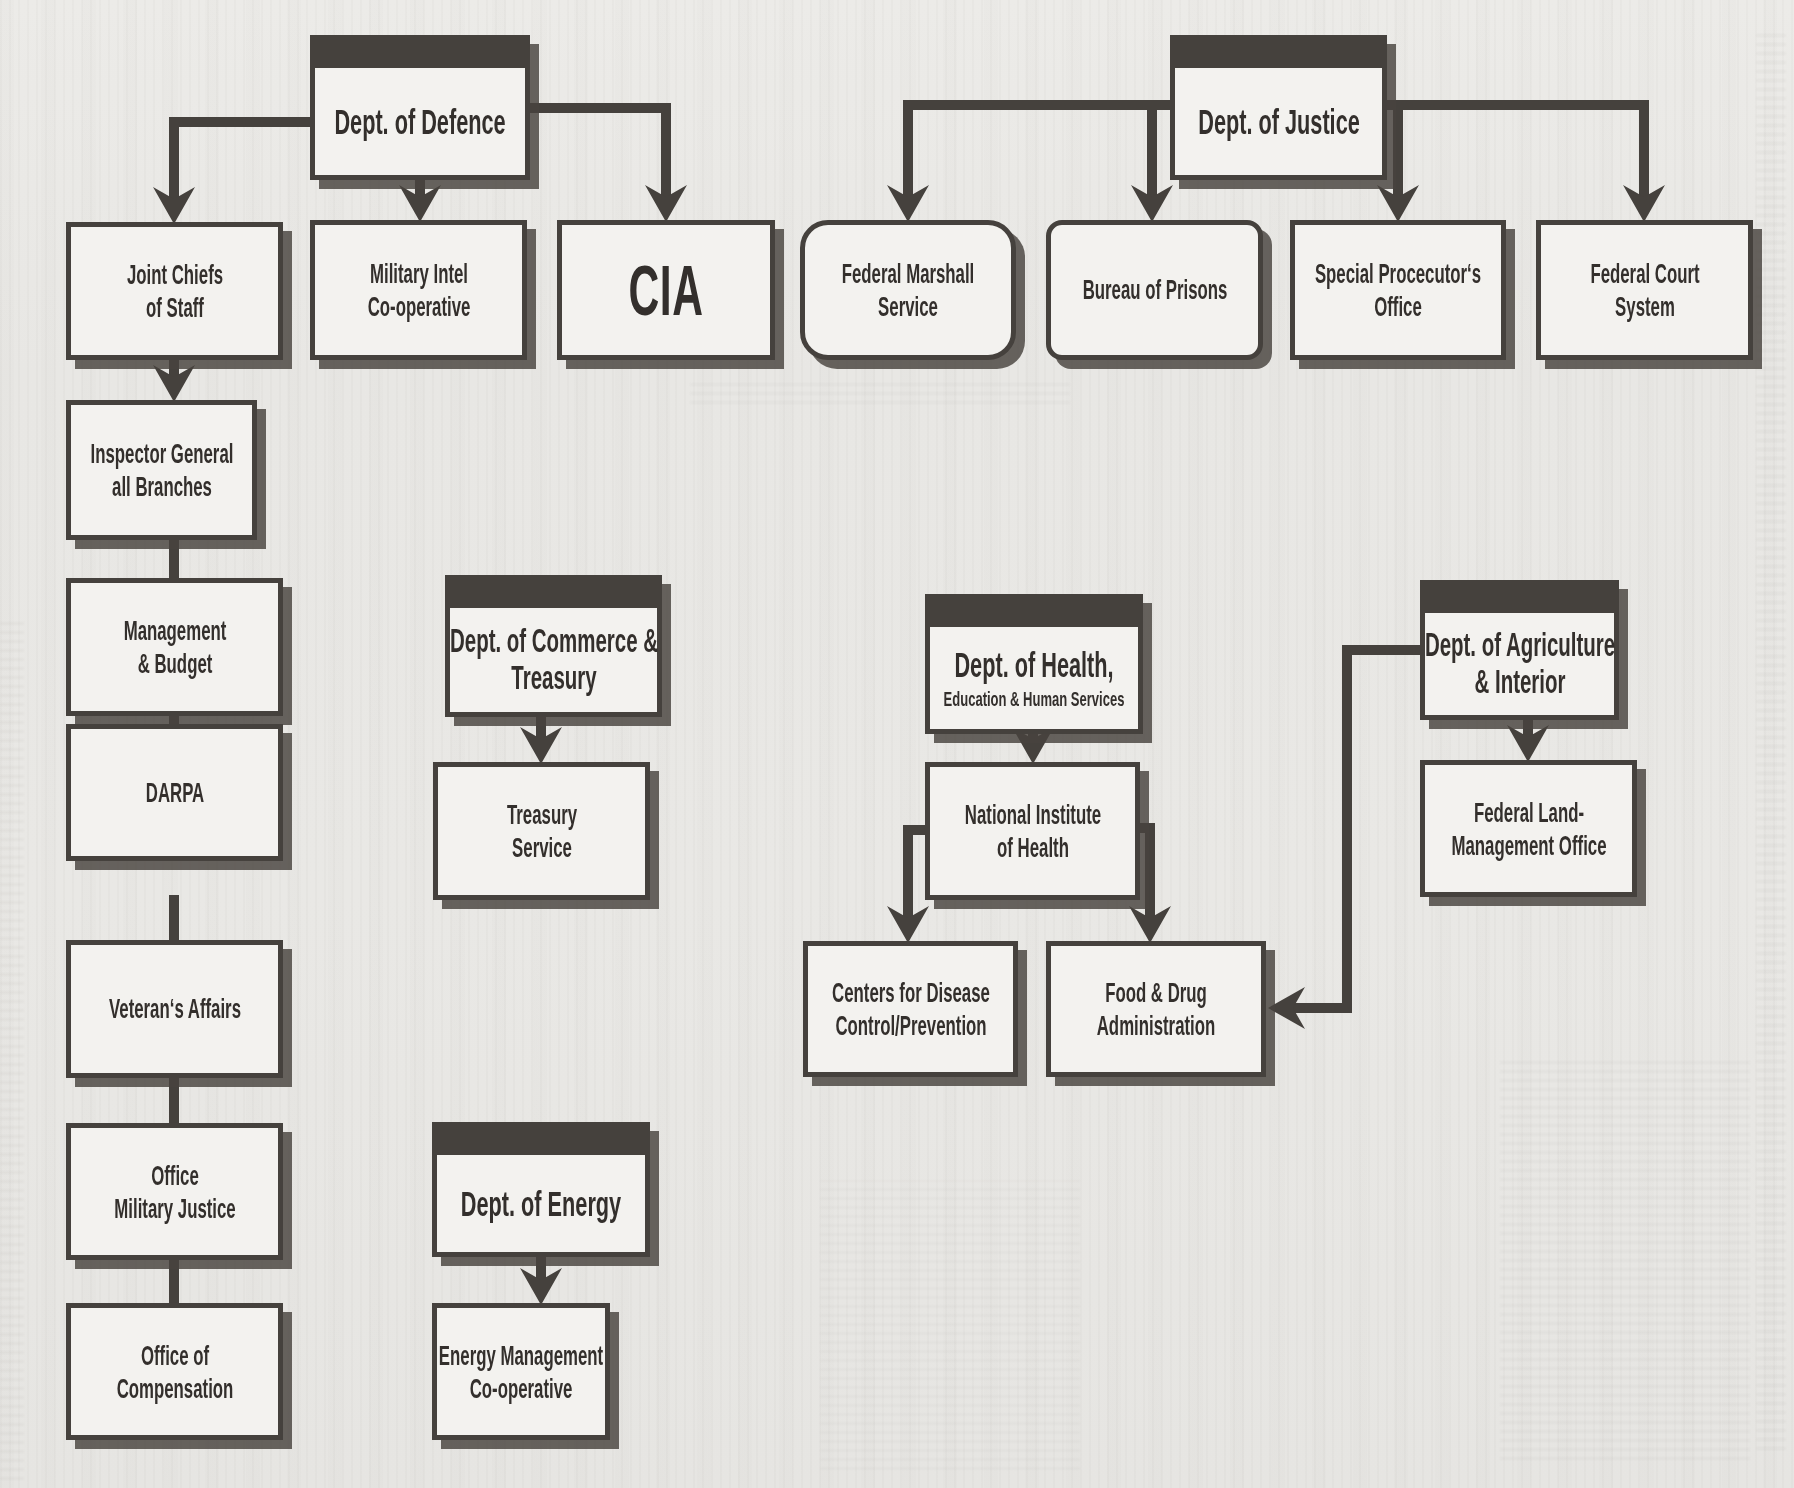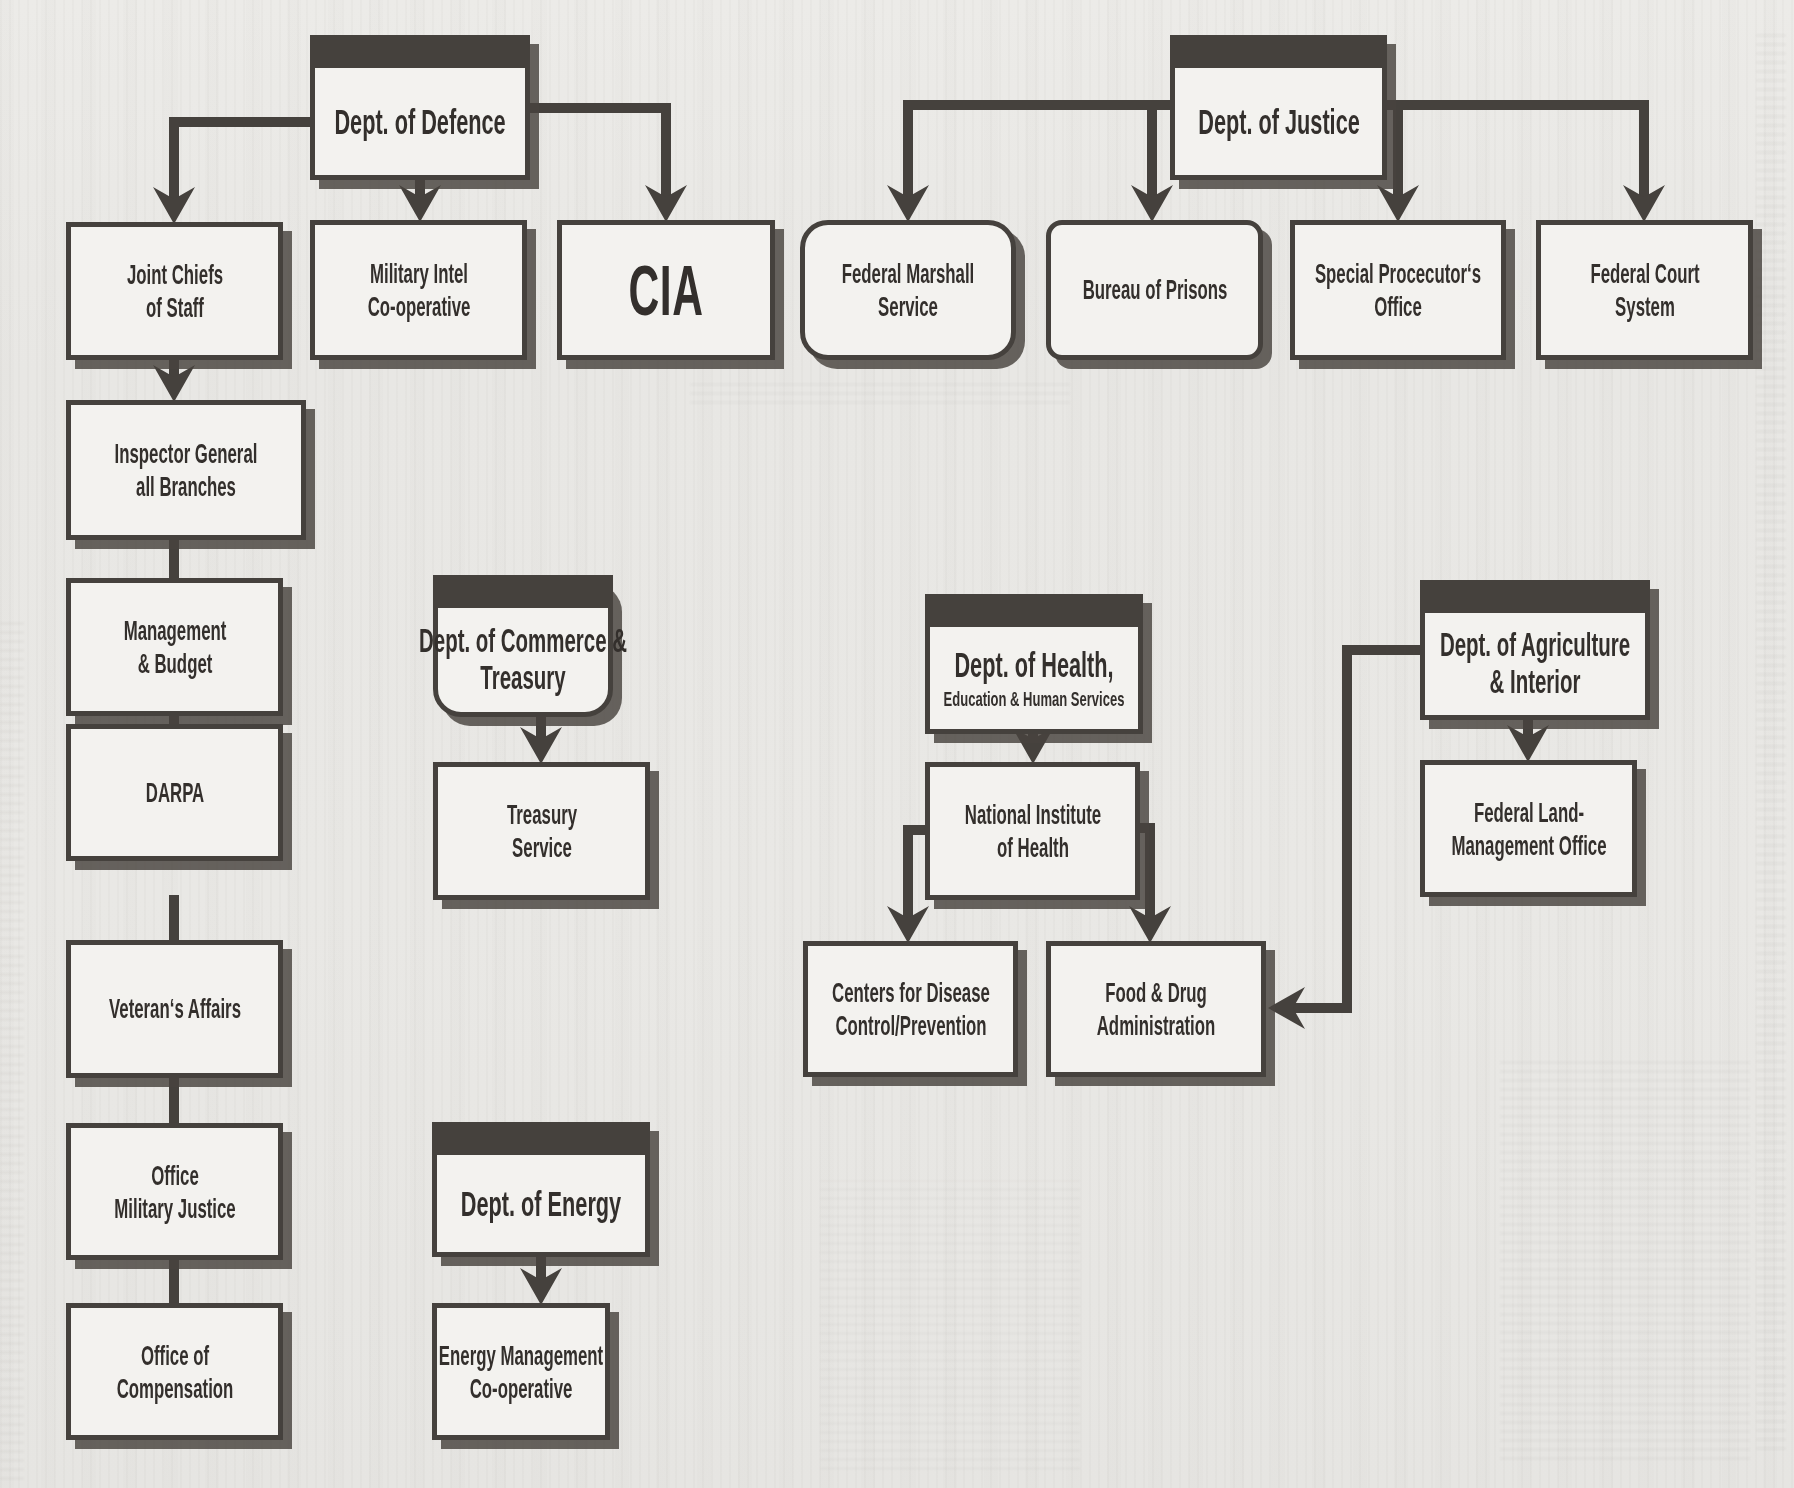--- a/index.html
+++ b/index.html
@@ -192,7 +192,7 @@
         <div class="lwrap"><div class="t-label">Federal Court
 System</div></div>
       </div>
-      <div class="box plain" style="left: 66px; top: 400px; width: 240px; height: 140px;">
+      <div class="box plain" style="left: 66px; top: 400px; width: 191px; height: 140px;">
         <div class="lwrap"><div class="t-label">Inspector General
 all Branches</div></div>
       </div>

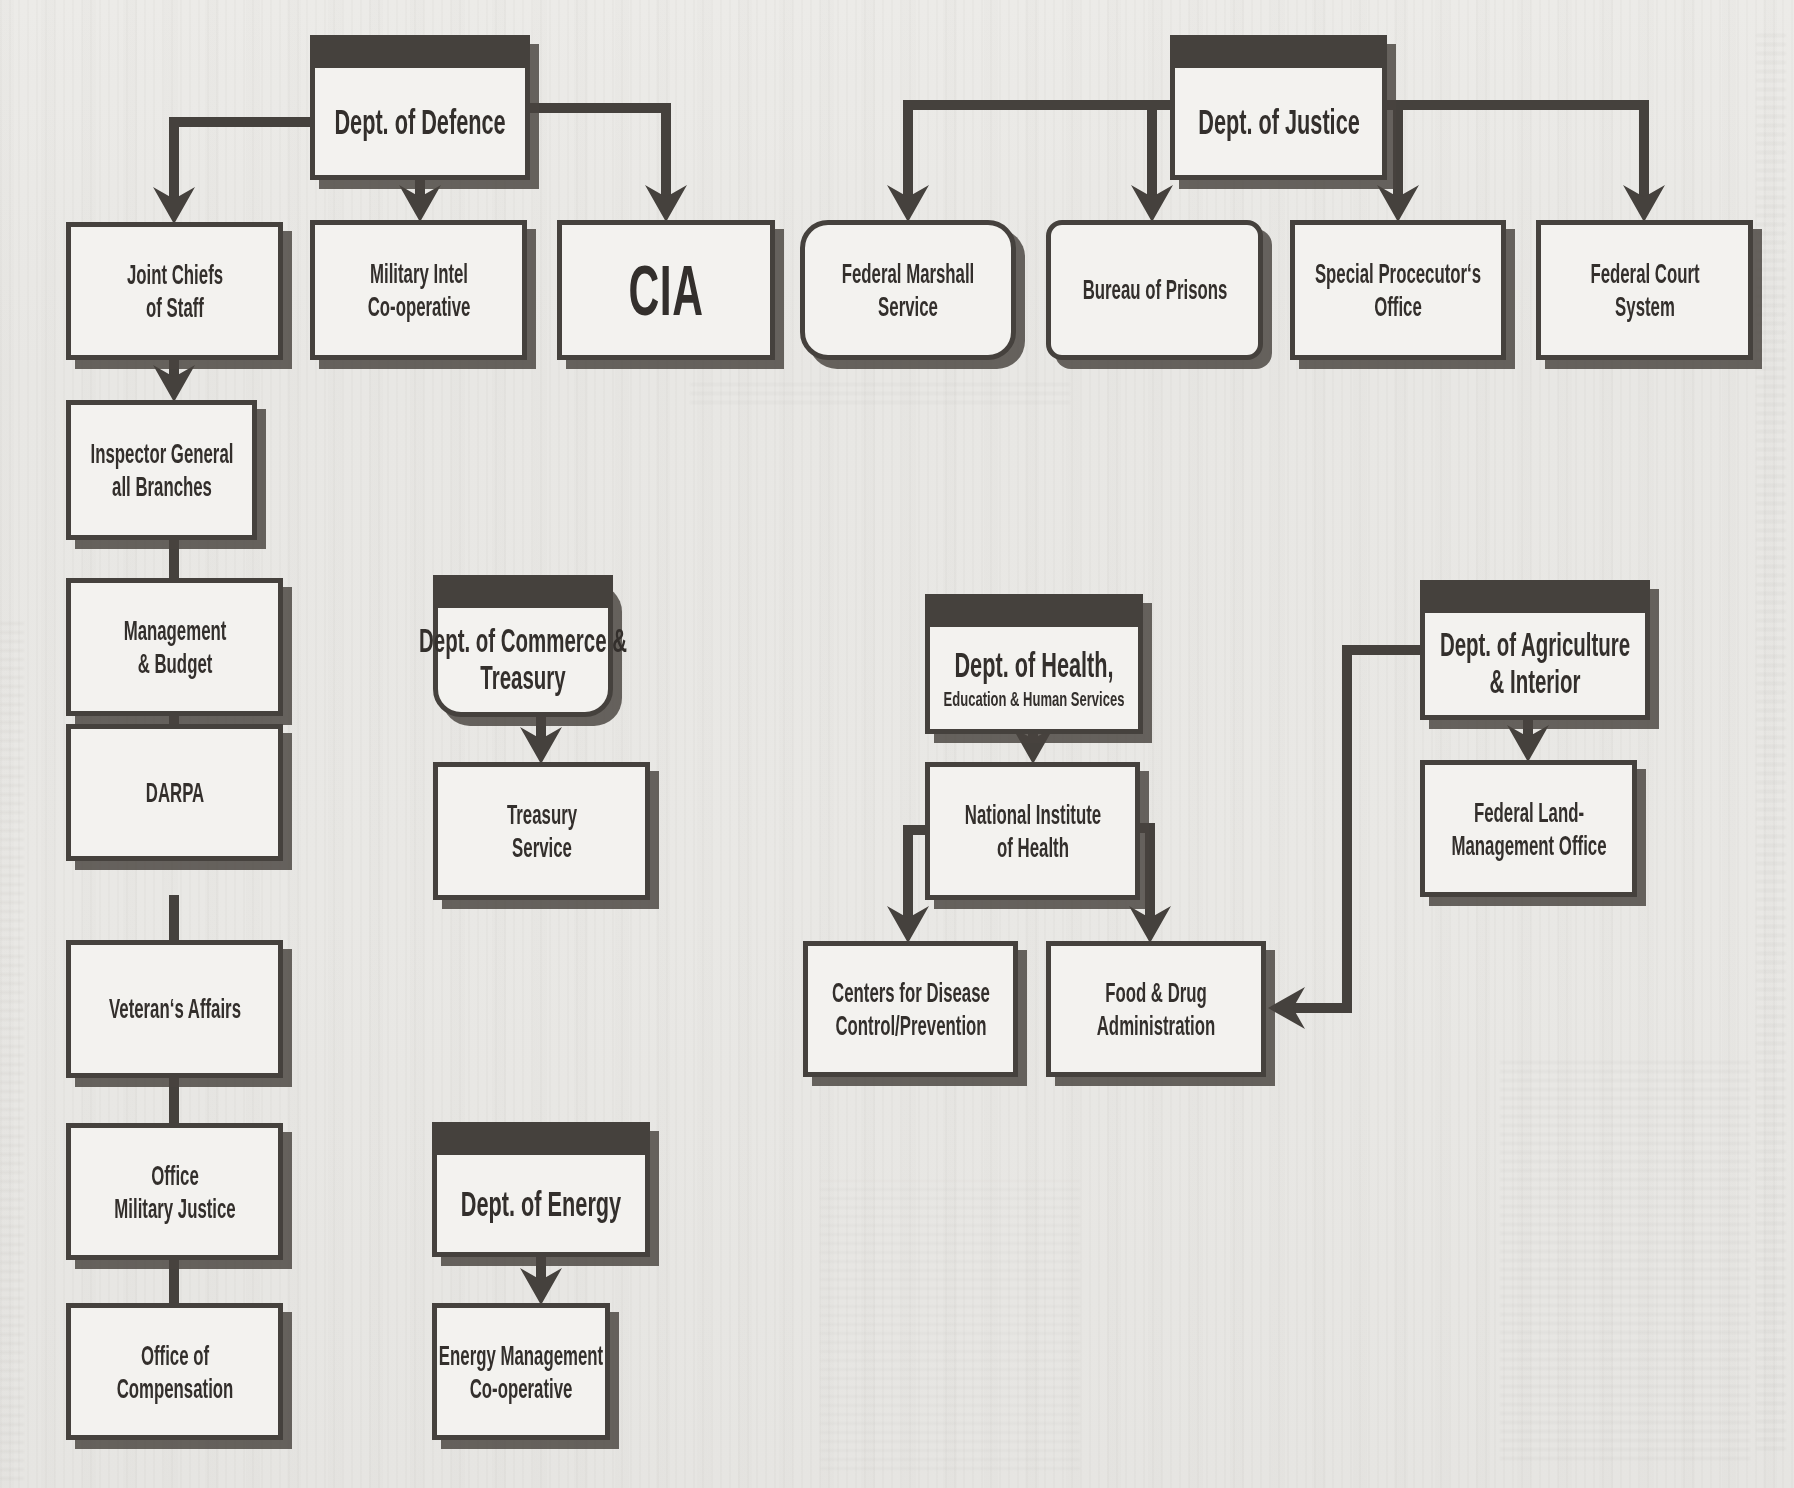--- a/index.html
+++ b/index.html
@@ -214,7 +214,7 @@
         <div class="lwrap"><div class="t-label">Office of
 Compensation</div></div>
       </div>
-      <div class="box dept" style="left: 433px; top: 575px; width: 180px; height: 142px; border-radius: 28px;">
+      <div class="box dept" style="left: 445px; top: 575px; width: 217px; height: 142px;">
         <div class="bar"></div>
         <div class="lwrap"><div class="t-dept2">Dept. of Commerce &amp;
 Treasury</div></div>

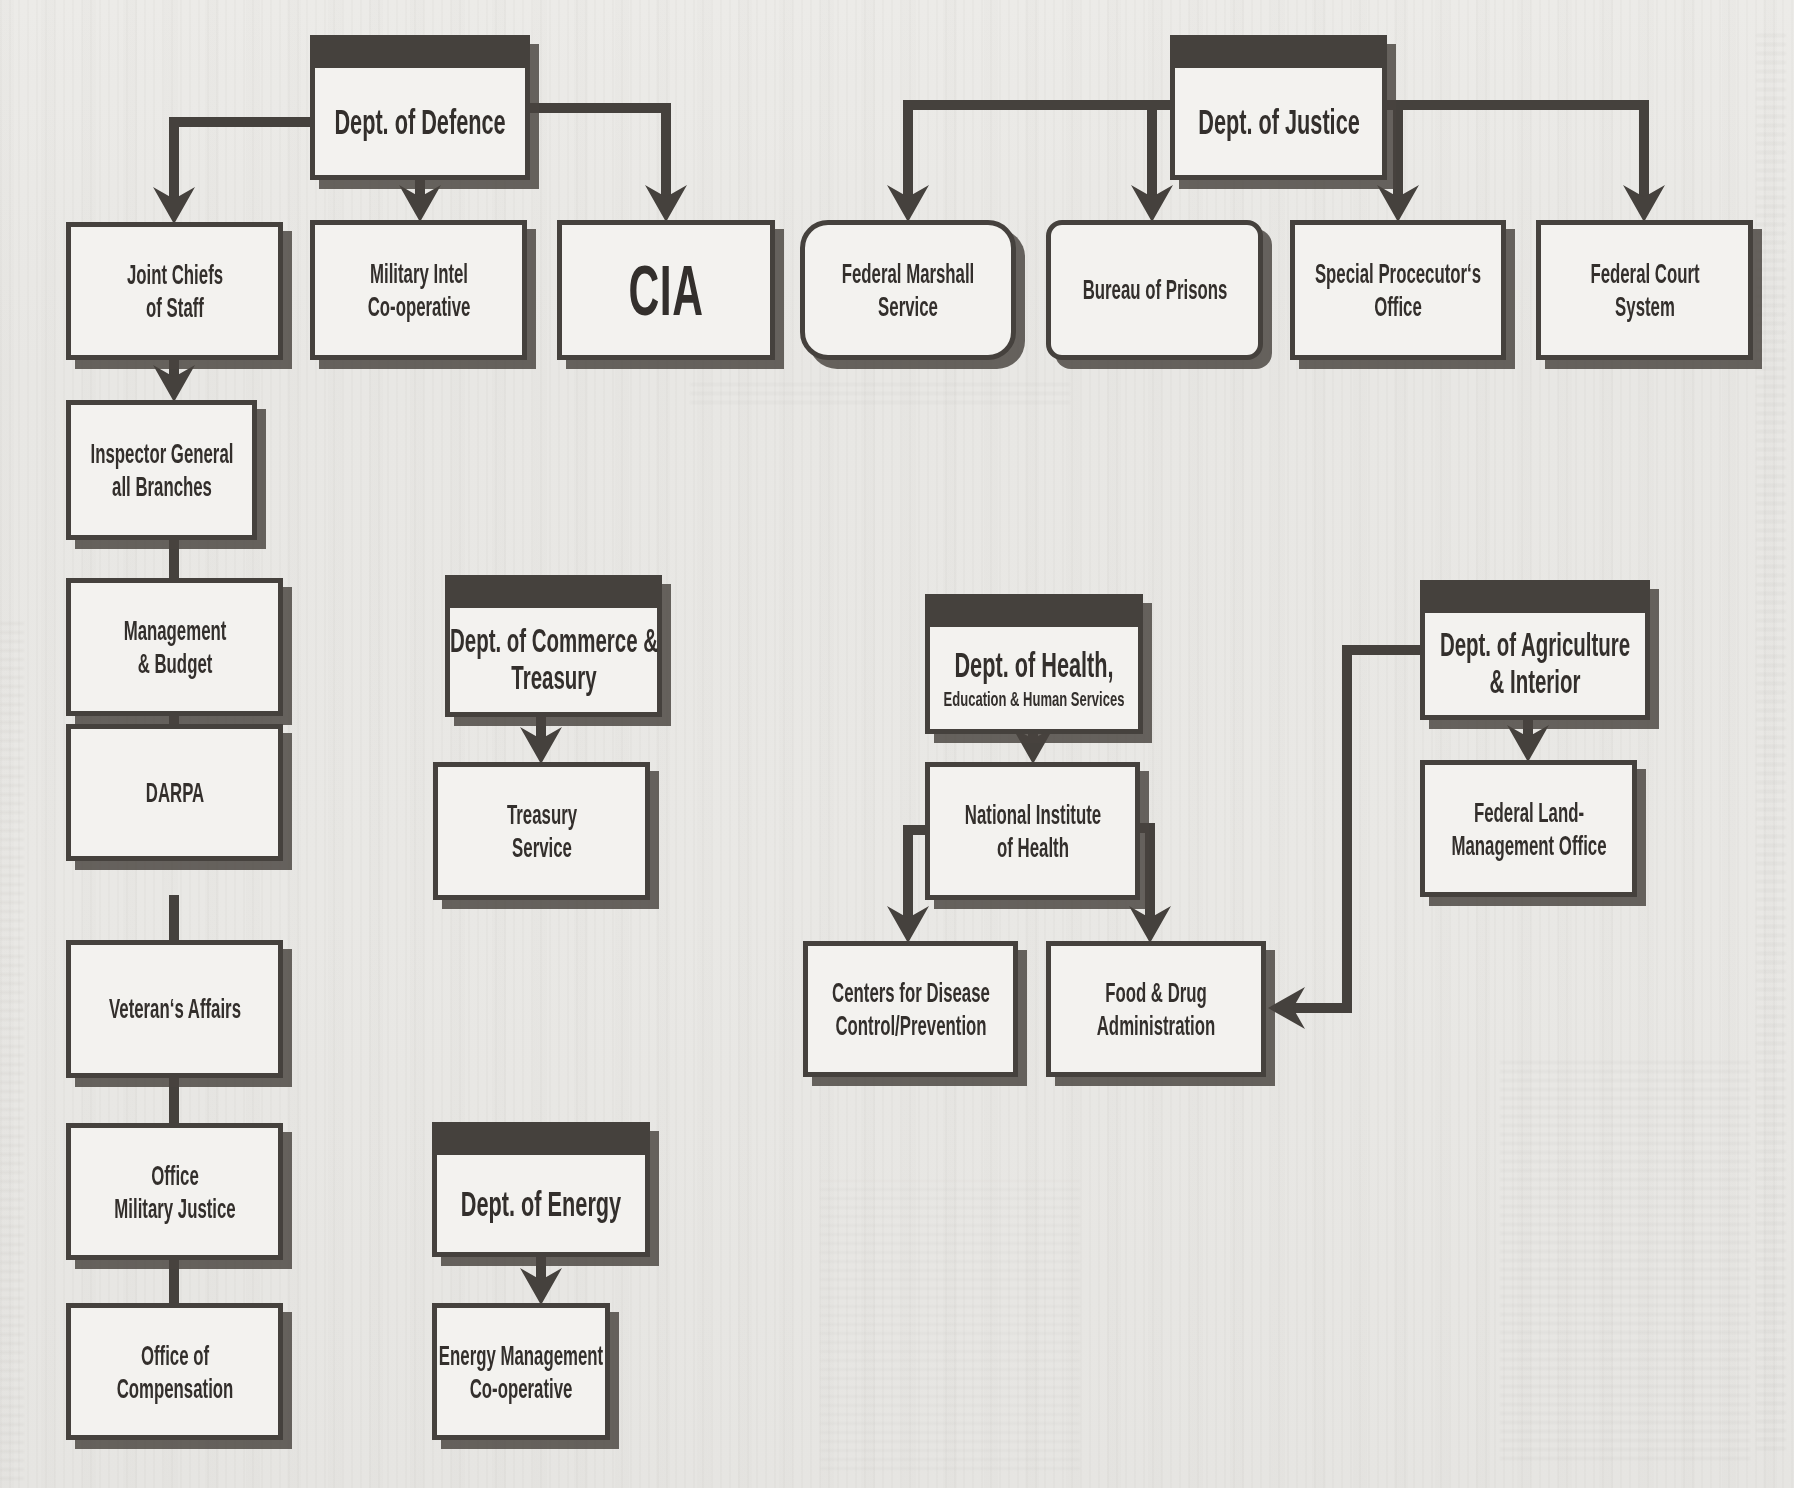--- a/index.html
+++ b/index.html
@@ -247,7 +247,7 @@
         <div class="lwrap"><div class="t-label">Food &amp; Drug
 Administration</div></div>
       </div>
-      <div class="box dept" style="left: 1420px; top: 580px; width: 230px; height: 140px; padding-left: 20px;">
+      <div class="box dept" style="left: 1420px; top: 580px; width: 199px; height: 140px; padding-left: 20px;">
         <div class="bar"></div>
         <div class="lwrap"><div class="t-dept2">Dept. of Agriculture
 &amp; Interior</div></div>

